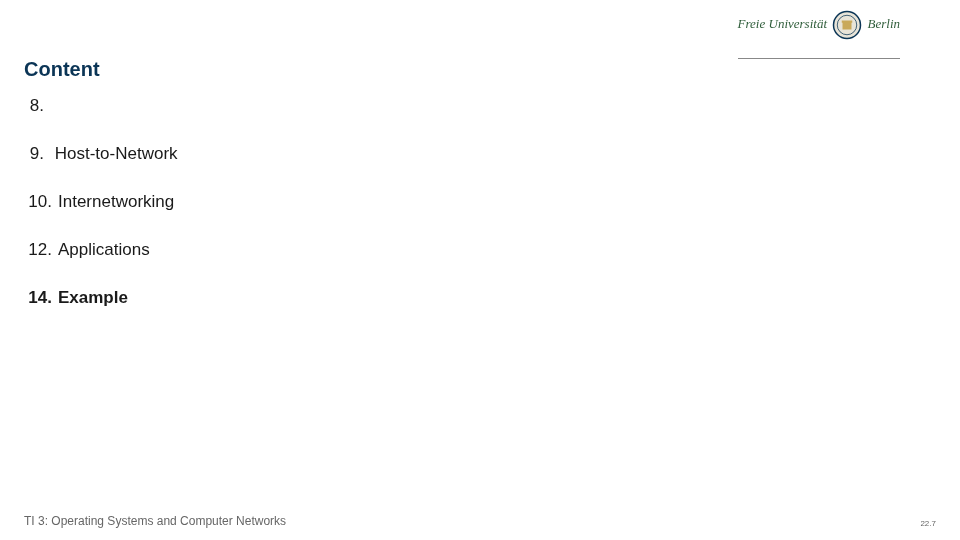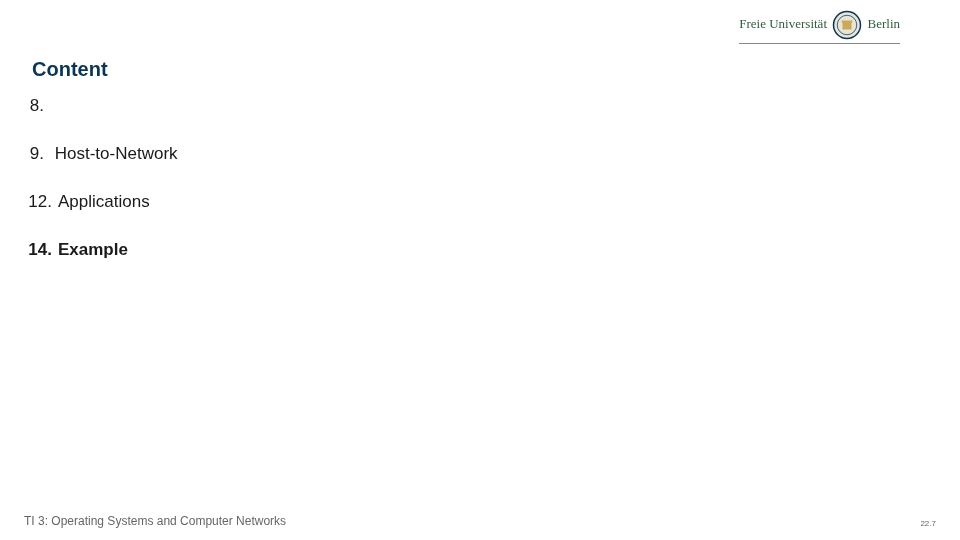--- a/index.html
+++ b/index.html
@@ -22,10 +22,11 @@
   }
   .logo-text {
     font-family: Georgia, 'Times New Roman', serif;
+    font-style: italic;
     font-size: 13px;
     color: #2f5d3a;
     border-bottom: 1px solid #888;
-    padding-bottom: 3px;
+    padding-bottom: 18px;
   }
   .seal {
     width: 30px;

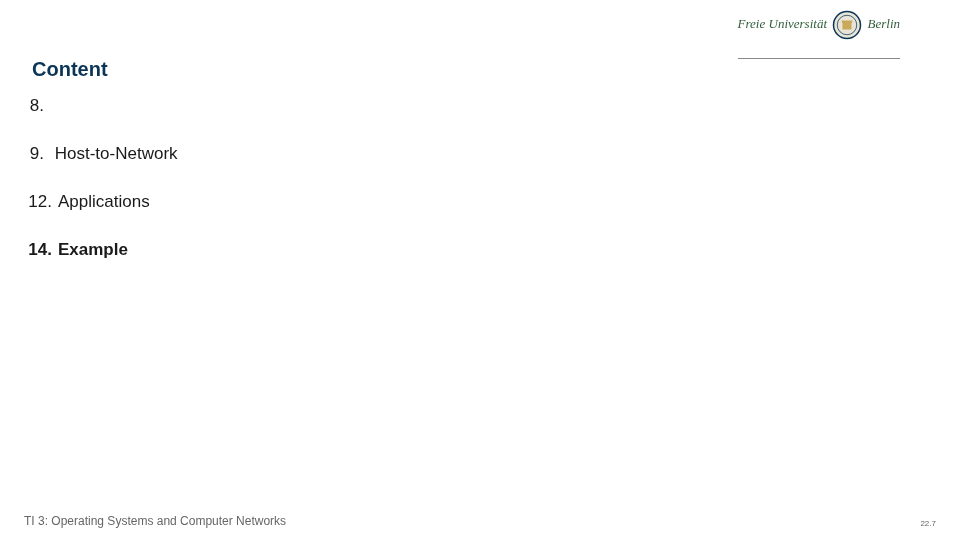--- a/index.html
+++ b/index.html
@@ -39,7 +39,6 @@
     font-size: 20px;
     font-weight: bold;
     color: #0b3556;
-    margin-left: 8px;
   }
   .list {
     position: absolute;

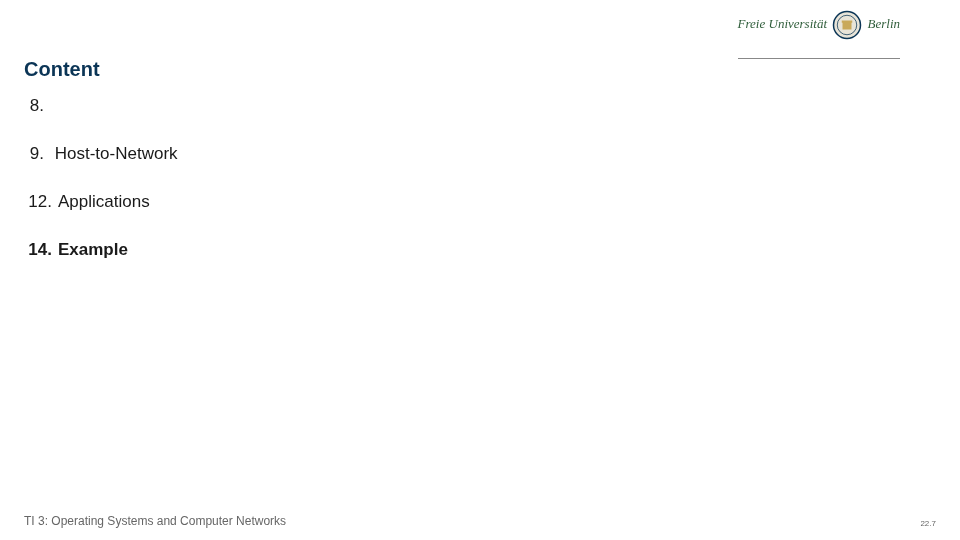--- a/index.html
+++ b/index.html
@@ -107,6 +107,11 @@
     <span>Host-to-Network</span>
   </div>
   <div class="item">
+    <span class="num">10.</span>
+      <span class="dot"></span>
+    <span>Internetworking</span>
+  </div>
+  <div class="item">
     <span class="num">12.</span>
       <span class="dot"></span>
     <span>Applications</span>

